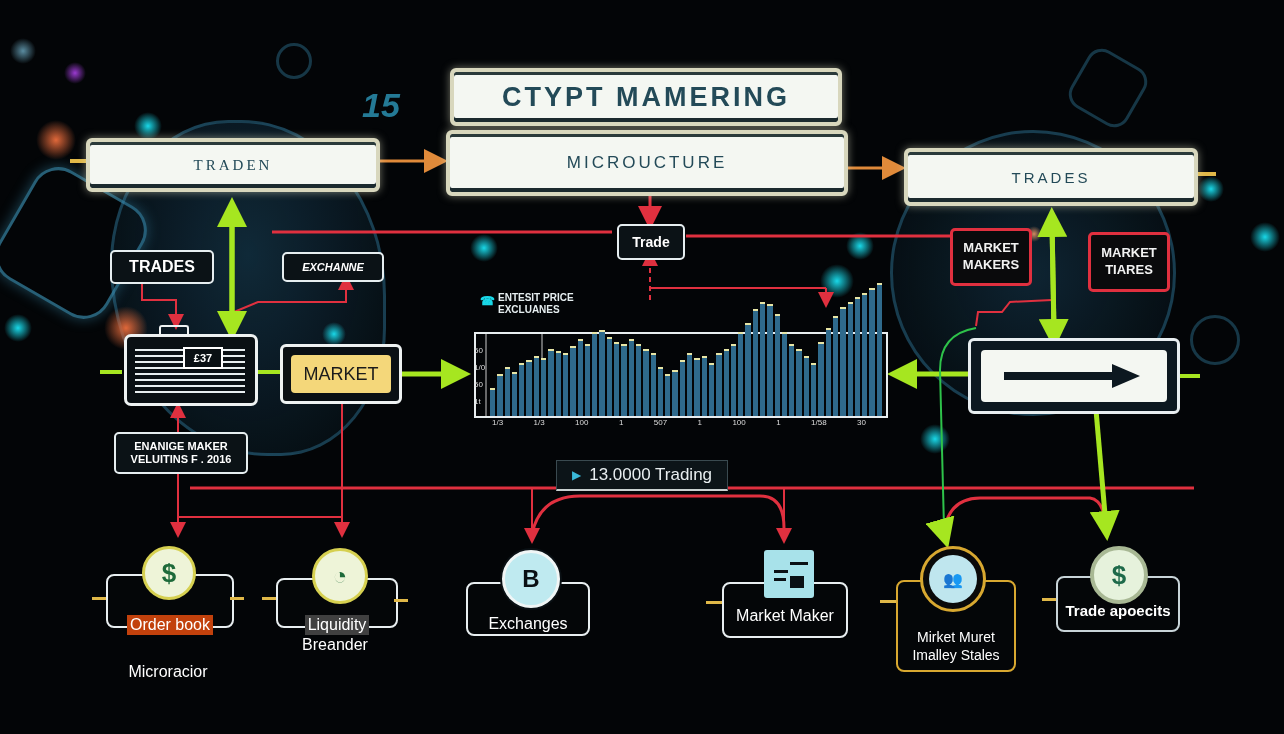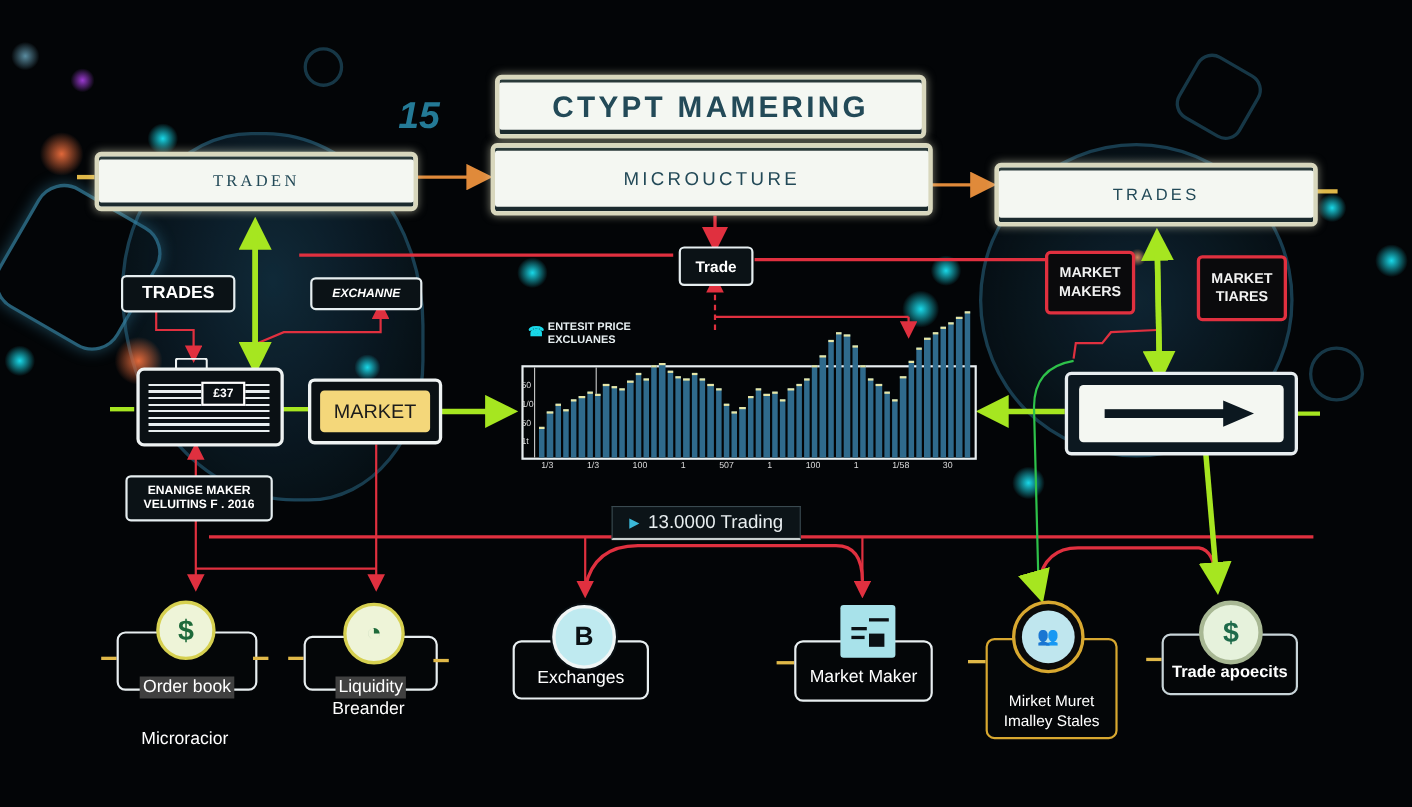--- a/index.html
+++ b/index.html
@@ -252,7 +252,7 @@
 
 <div class="stub" style="left:92px;top:597px;width:14px;"></div>
 <div class="node" style="left:106px;top:574px;width:124px;height:50px;">
-  <span style="background:#404040;padding:0 3px;margin-bottom:-9px;">Order book</span>
+  <span style="background:#c2410c;padding:0 3px;margin-bottom:-9px;">Order book</span>
 </div>
 <div class="stub" style="left:230px;top:597px;width:14px;"></div>
 <div class="abs" style="left:106px;top:663px;width:124px;text-align:center;font-size:16px;">Microracior</div>

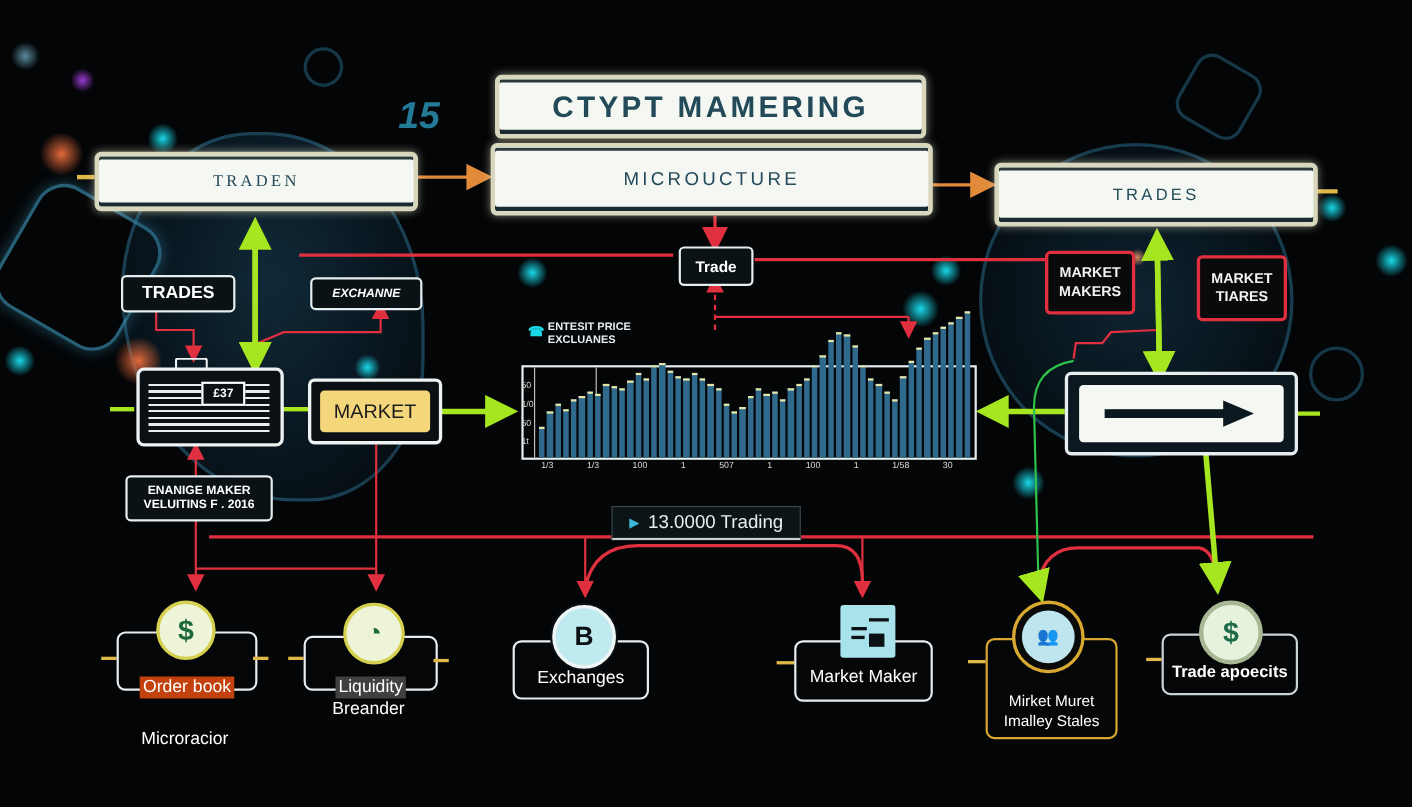--- a/index.html
+++ b/index.html
@@ -270,7 +270,7 @@
   <span>◔</span>
 </div>
 
-<div class="node" style="left:466px;top:582px;width:124px;height:54px;align-items:center;padding-top:16px;box-sizing:border-box;">
+<div class="node" style="left:466px;top:582px;width:124px;height:54px;padding-top:16px;box-sizing:border-box;">
   <span>Exchanges</span>
 </div>
 <div class="circ" style="left:502px;top:550px;width:52px;height:52px;background:#bfeaf0;border:3px solid #f0f6f6;box-shadow:0 0 0 2px #0a1014;color:#0a1014;font-size:24px;">

